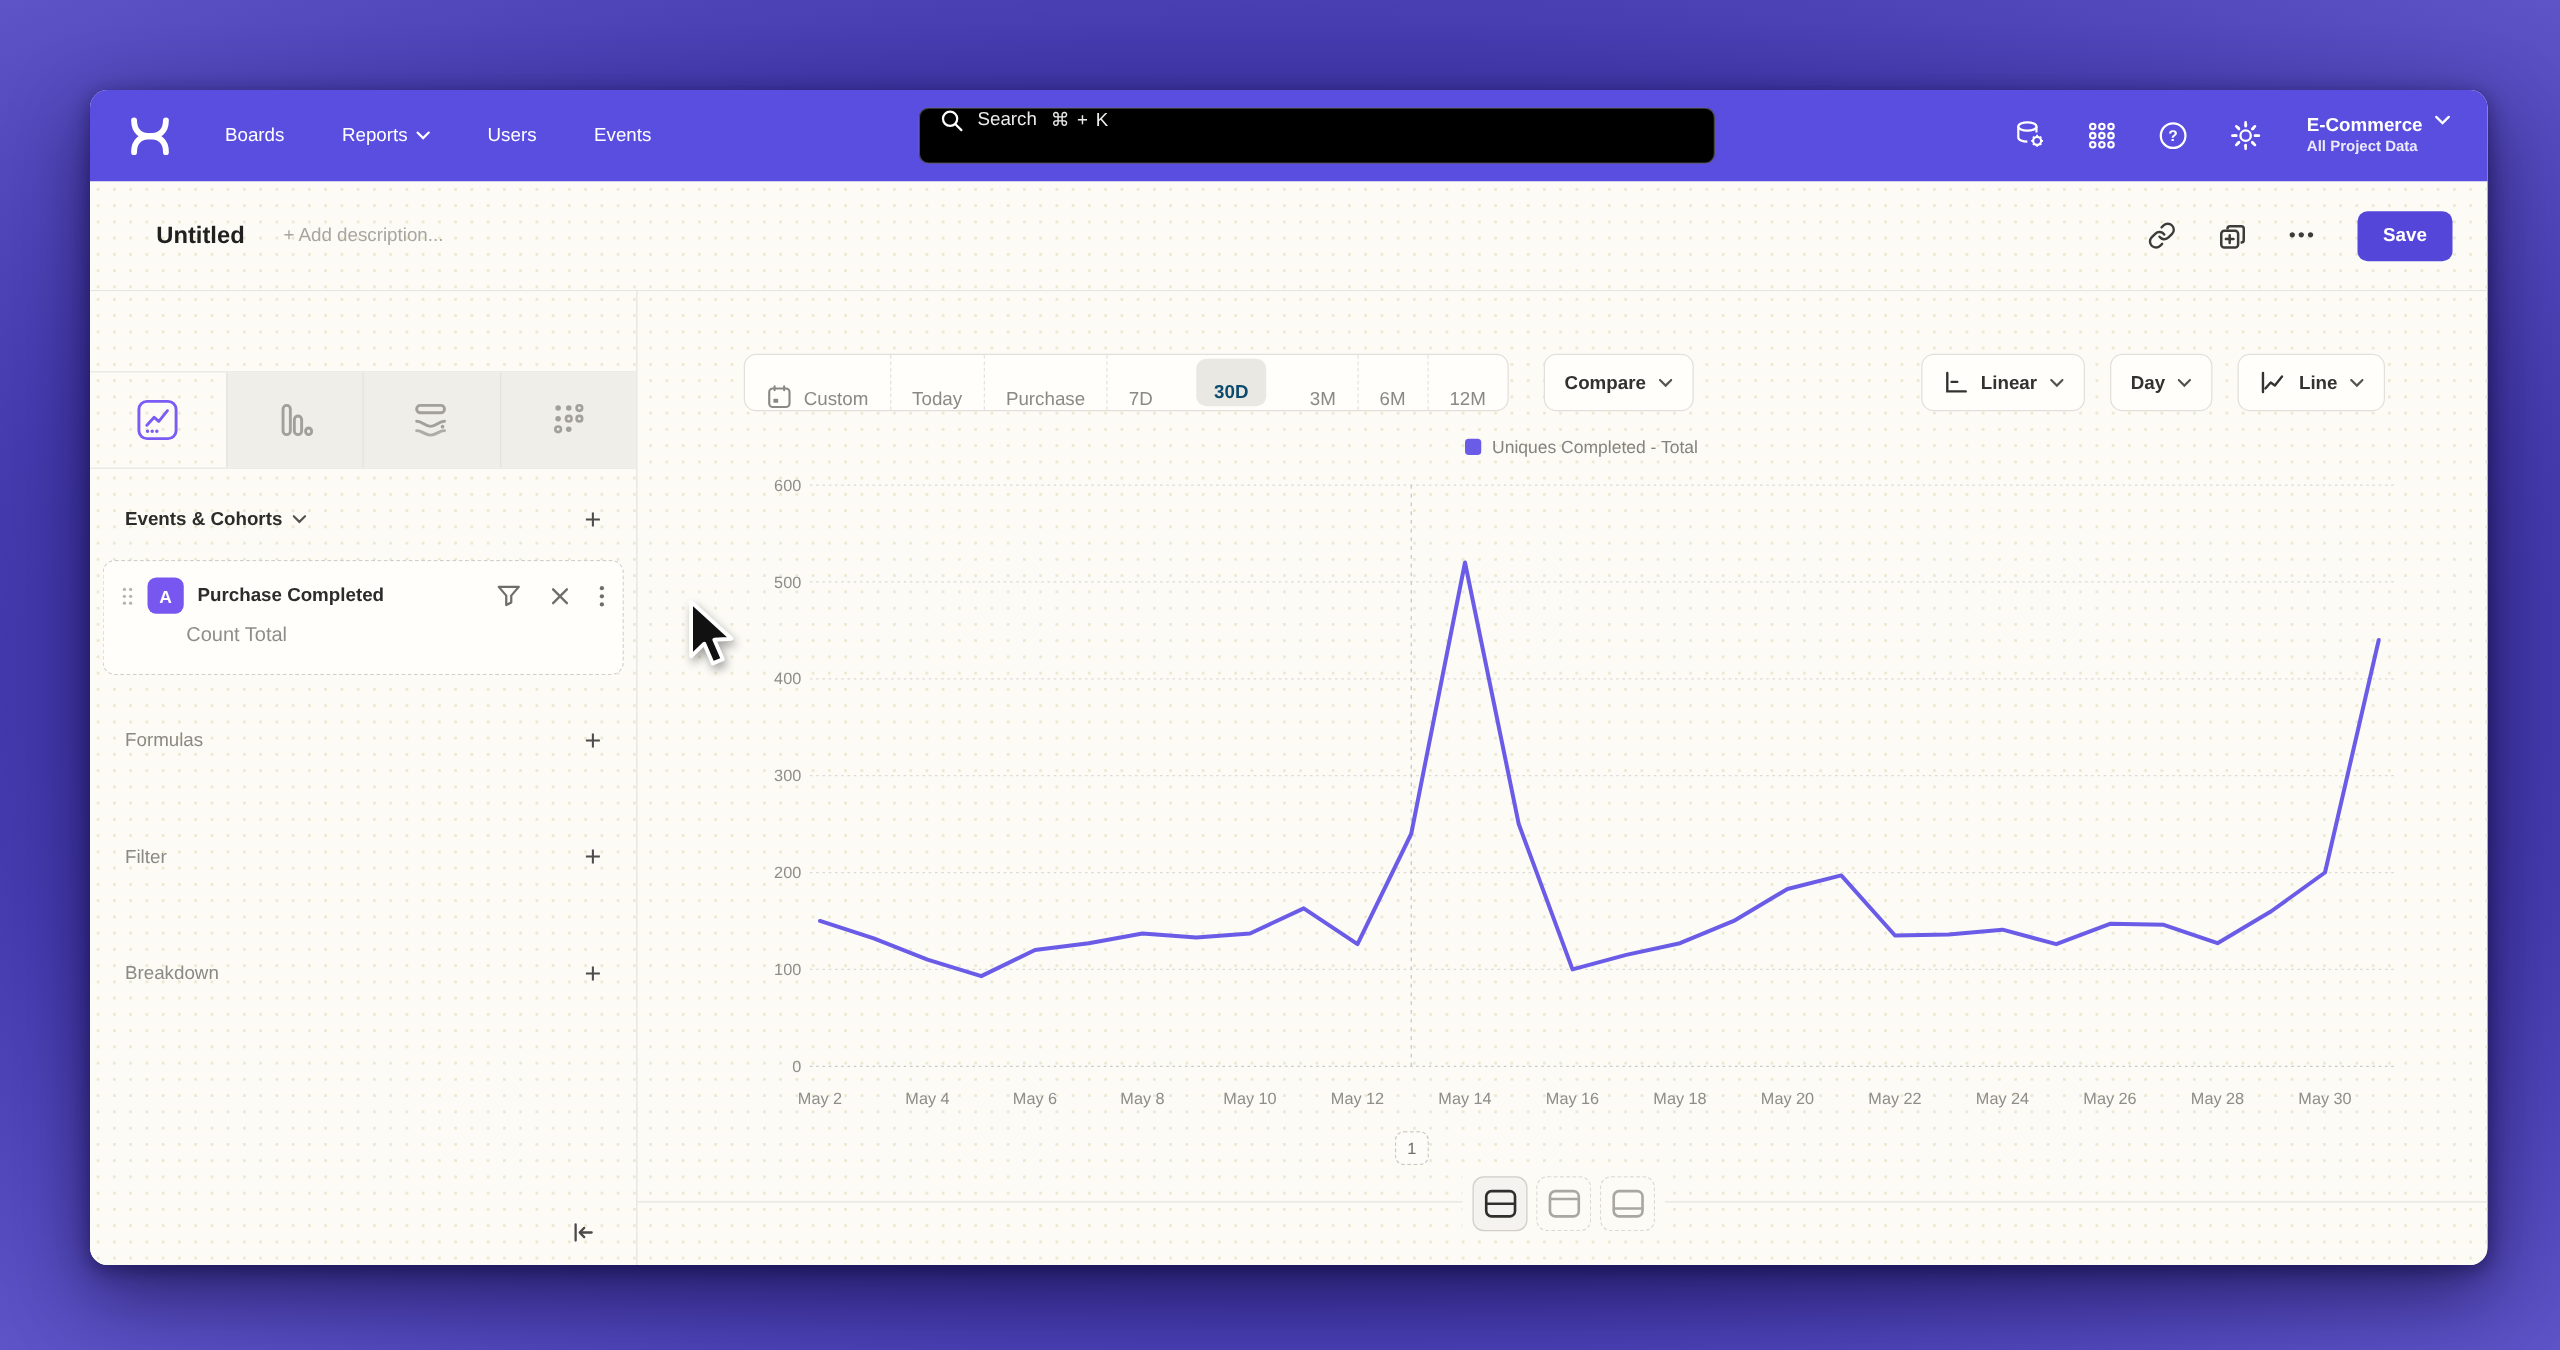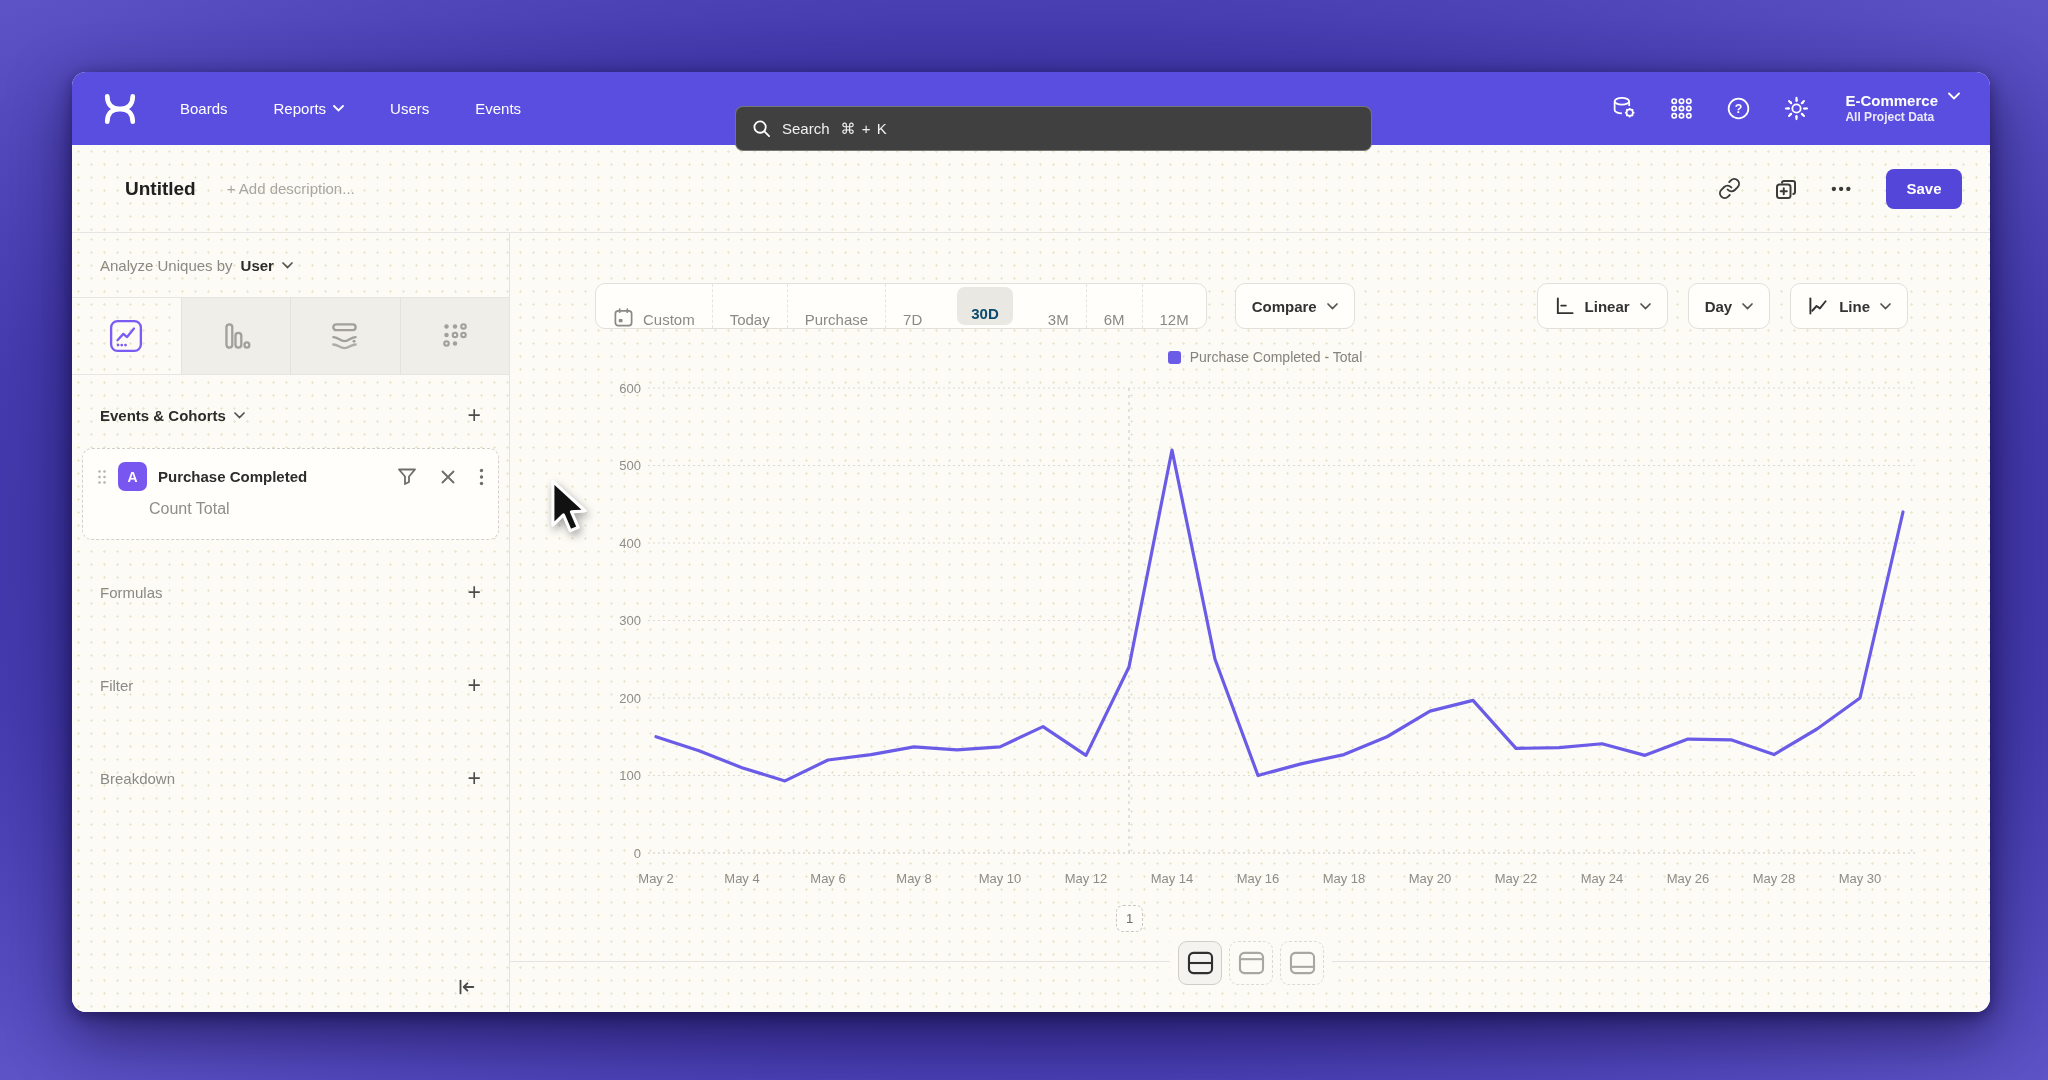--- a/index.html
+++ b/index.html
@@ -25,9 +25,9 @@
   .nav-item { font-size:15px; font-weight:500; color:#fff; display:flex; align-items:center; gap:7px; cursor:default; }
   .searchbar {
     position:absolute; left:663px; top:14px; width:637px; height:45px;
-    background:#404040; border:1px solid rgba(255,255,255,.28); border-radius:8px;
-    display:flex; align-items:center; padding:0 16px; gap:11px;
-    color:rgba(255,255,255,.92); font-size:15px;margin-top:20px;
+    background:#000000; border:1px solid rgba(255,255,255,.28); border-radius:8px;
+    display:flex; align-items:flex-start; padding:0 16px; gap:11px;
+    color:rgba(255,255,255,.92); font-size:15px;
   }
   .search-shortcut { letter-spacing:1px; }
   .nav-right { margin-left:auto; display:flex; align-items:center; gap:31px; }

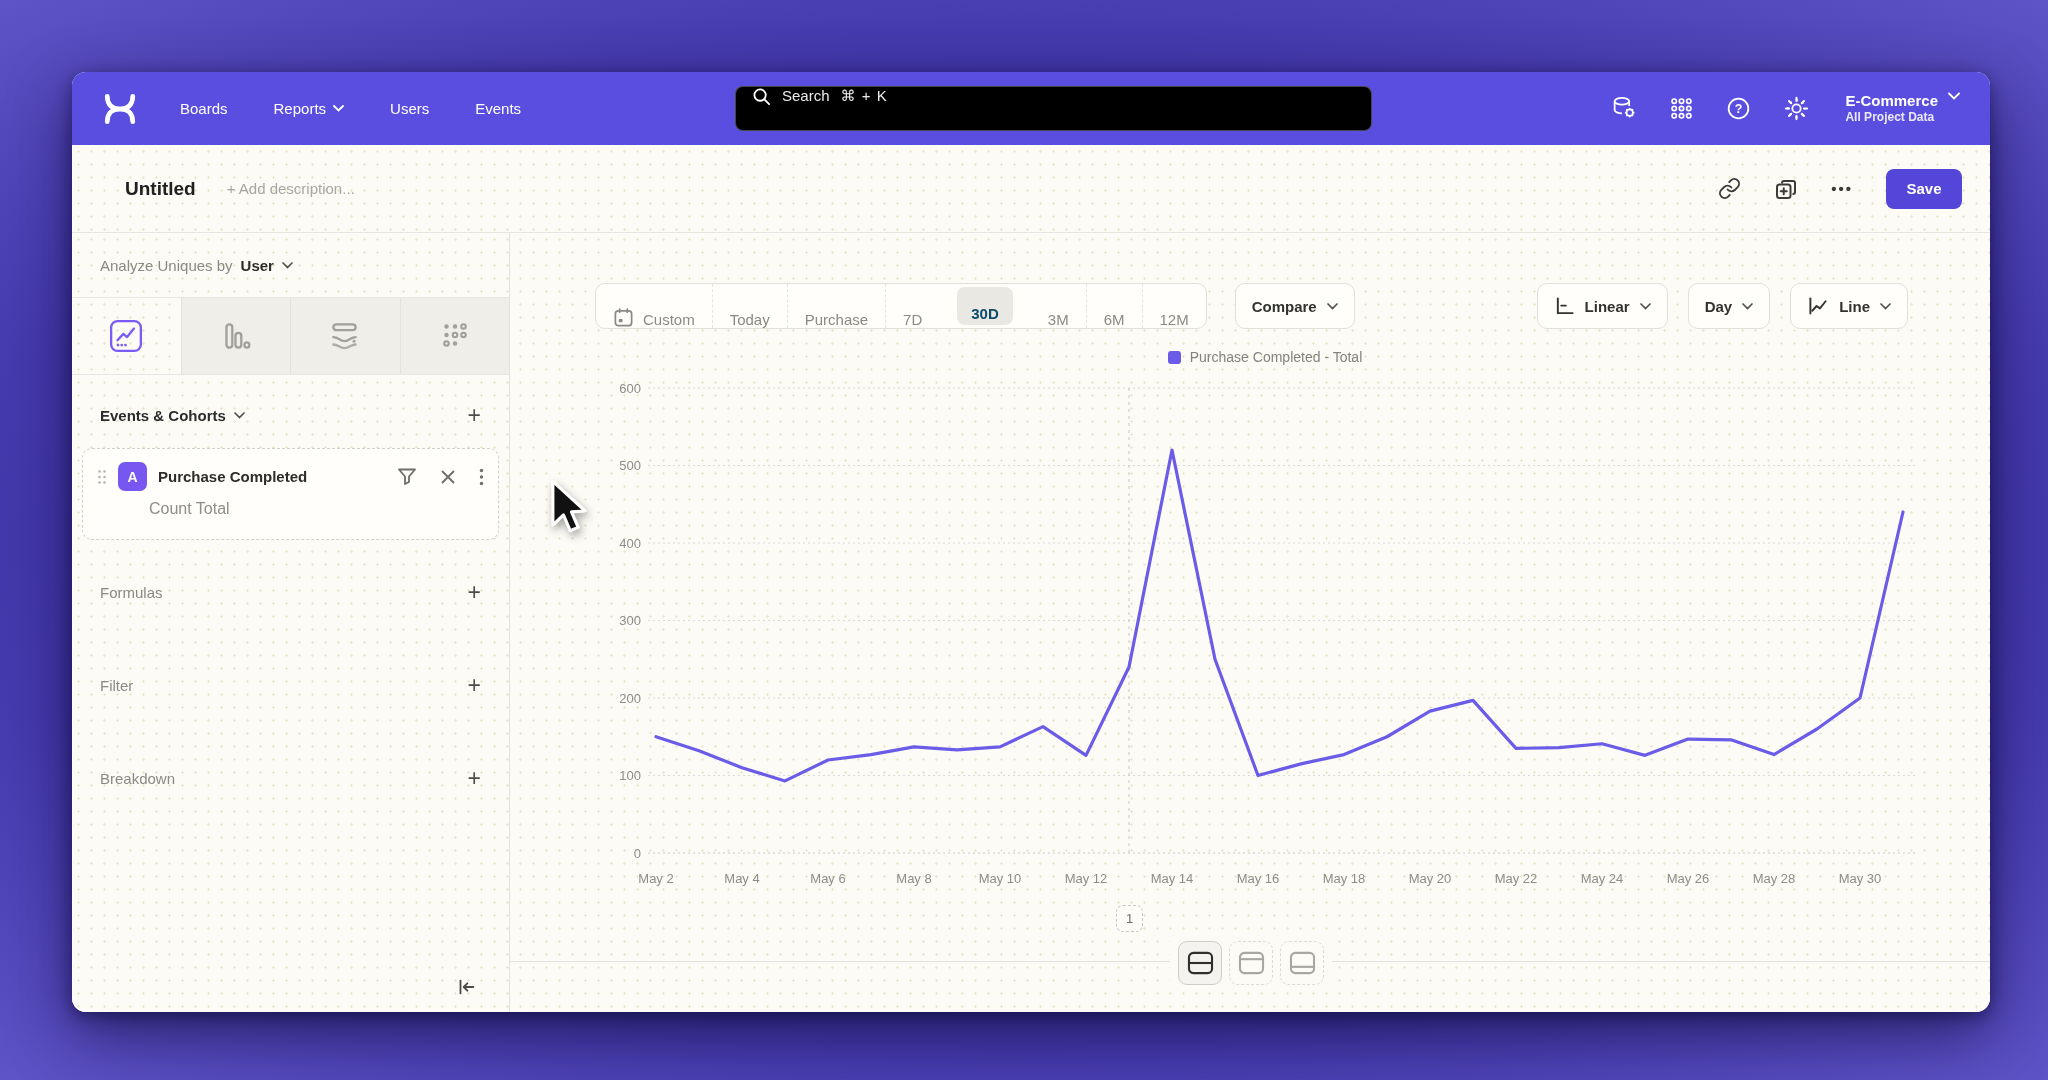--- a/index.html
+++ b/index.html
@@ -208,13 +208,6 @@
   <div class="content">
 
     <div class="sidebar">
-      <div class="analyze-row">
-        <span class="analyze-label">Analyze Uniques by</span>
-        <span class="analyze-value">User</span>
-        <svg width="11" height="7" viewBox="0 0 11 7">
-            <path d="M1 1l4.5 4.5L10 1" stroke="#55534f" stroke-width="1.7" fill="none" stroke-linecap="round"></path>
-          </svg>
-      </div>
 
       <div class="tabs-row">
         <div class="tab active">

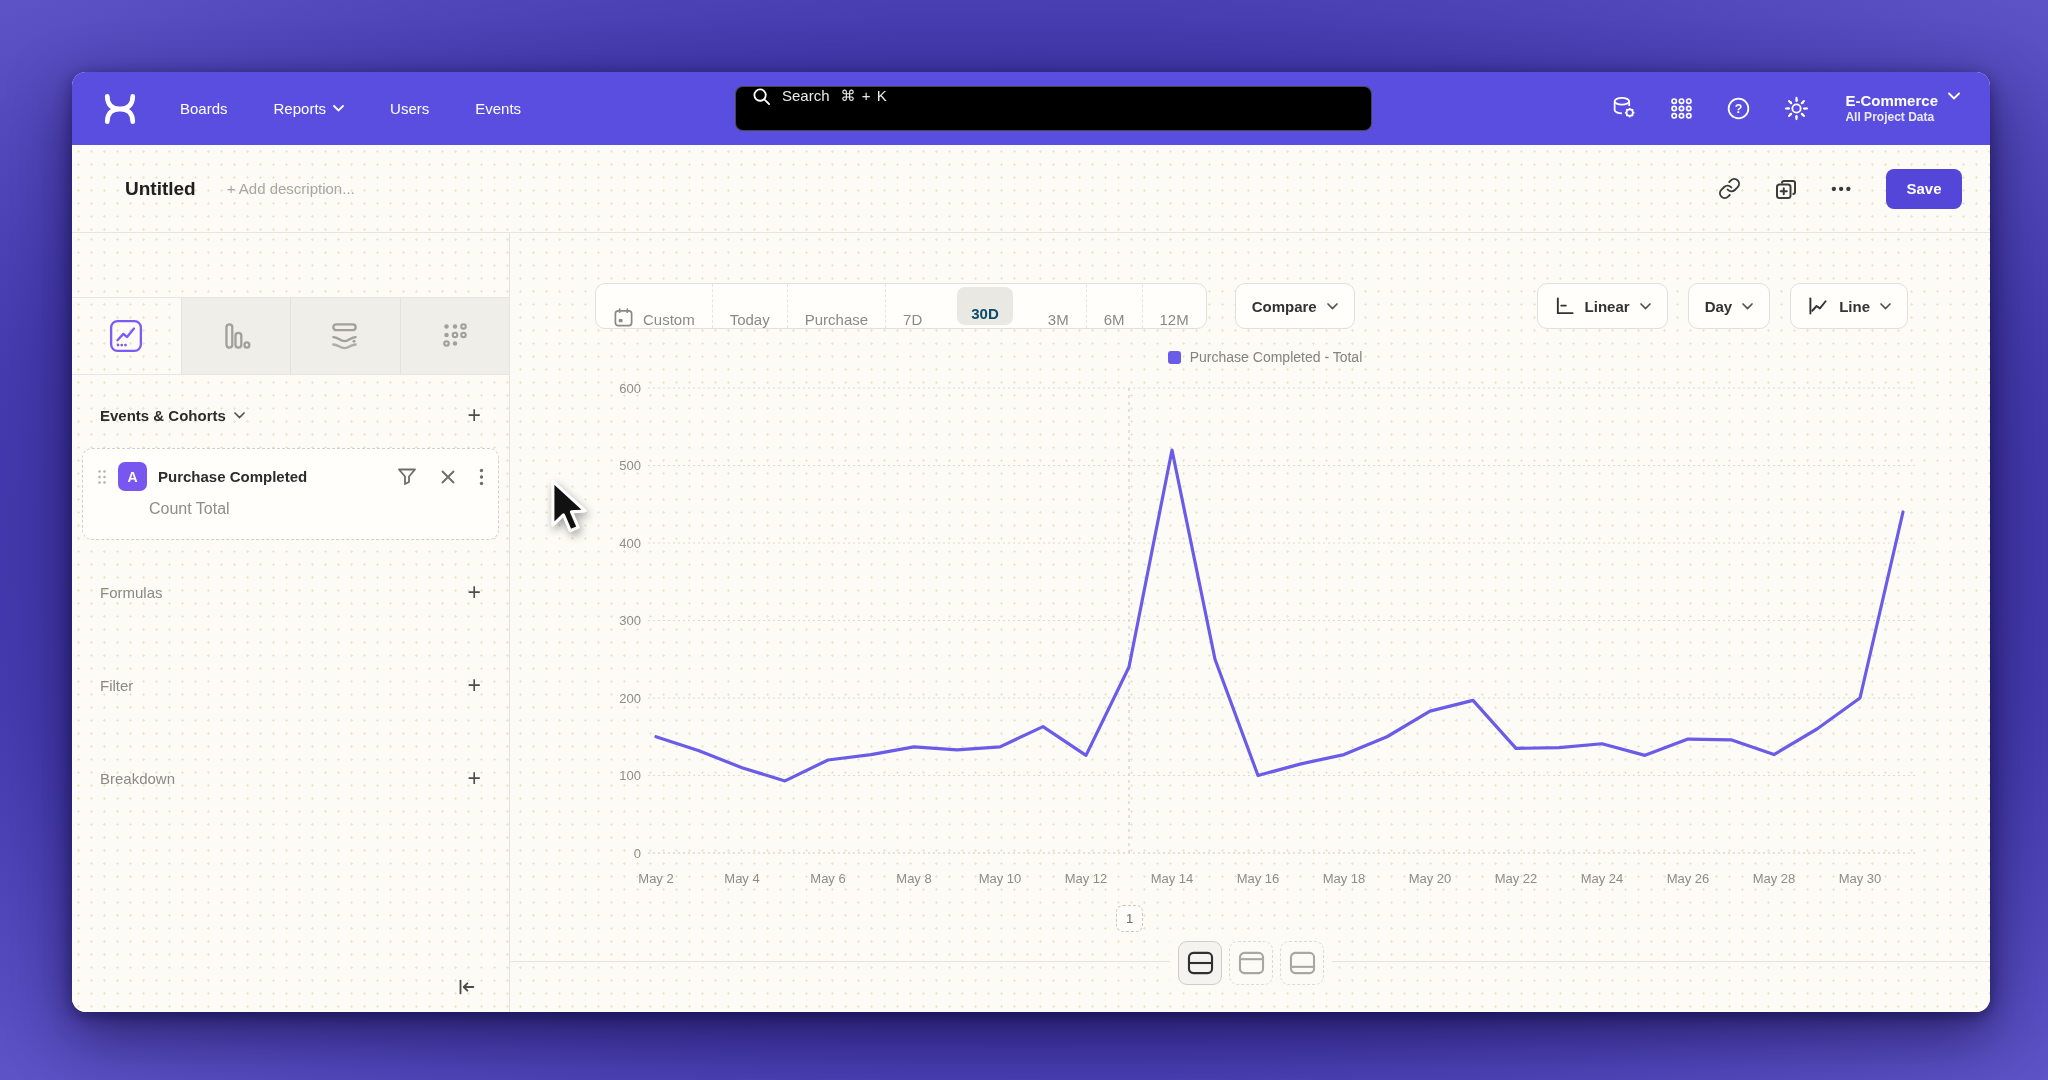--- a/index.html
+++ b/index.html
@@ -379,7 +379,7 @@
 
       <div class="legend-row">
         <span class="legend-swatch" style="background: rgb(107, 92, 232);"></span>
-        <span class="legend-text">Purchase Completed - Total</span>
+        <span class="legend-text">Uniques Completed - Total</span>
       </div>
 
       <div class="chart-wrap">

